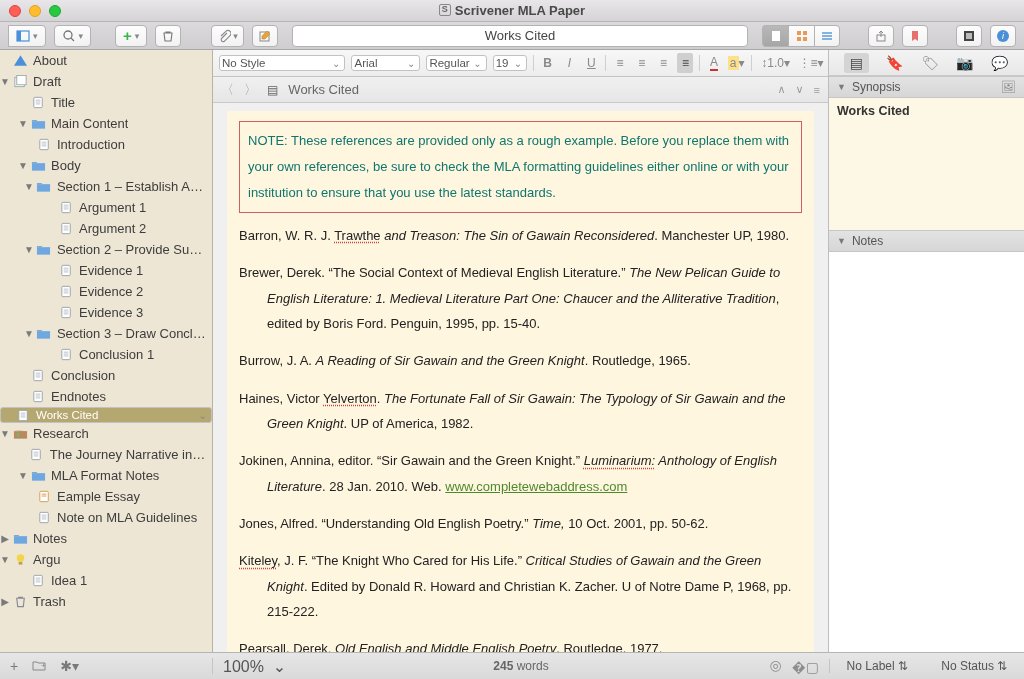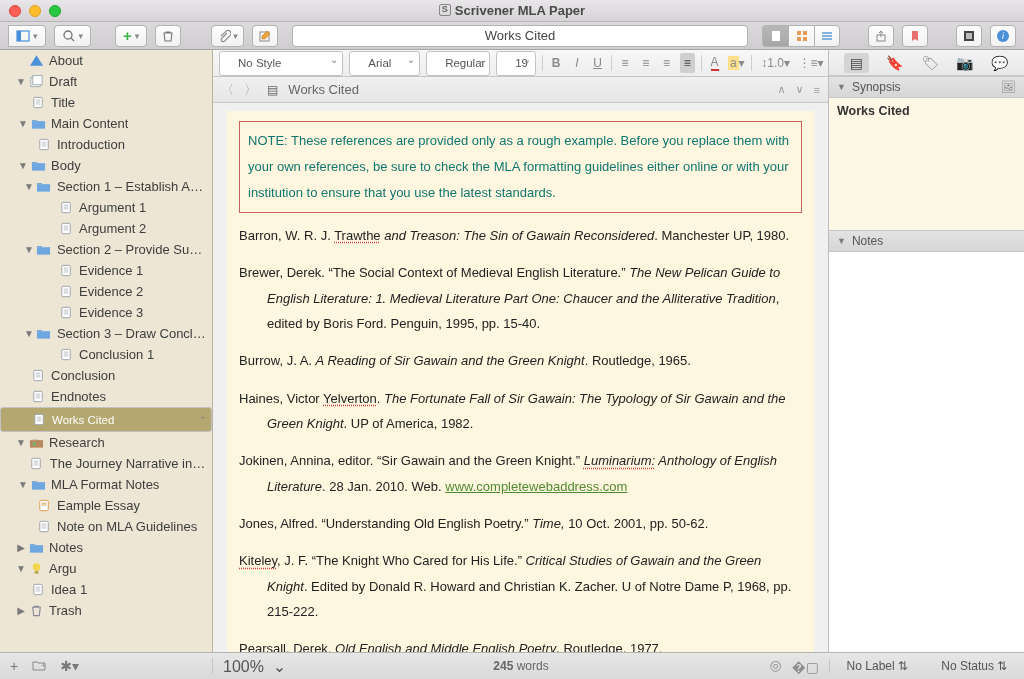--- a/index.html
+++ b/index.html
@@ -41,7 +41,7 @@
 .bicon { width: 16px; height: 14px; margin-right: 5px; flex: 0 0 auto; display:inline-flex; align-items:center; justify-content:center; }
 .bicon svg { width: 15px; height: 13px; }
 .blabel { overflow: hidden; text-overflow: ellipsis; }
-.ind0 { padding-left: 16px; } .ind1 { padding-left: 18px; } .ind2 { padding-left: 24px; }
+.ind0 { padding-left: 0; } .ind1 { padding-left: 18px; } .ind2 { padding-left: 24px; }
 .ind3 { padding-left: 46px; }
 
 

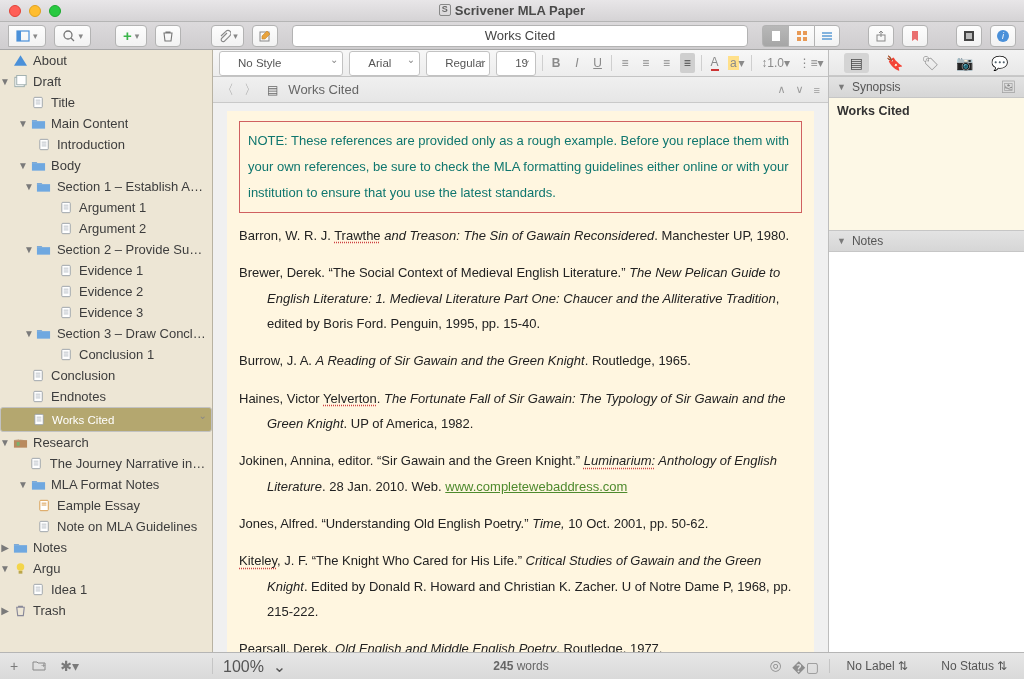--- a/index.html
+++ b/index.html
@@ -47,7 +47,7 @@
 
 .center { flex: 1; display: flex; flex-direction: column; min-width: 0; border-right: 1px solid #bdbdbd; }
 .fmtbar { height: 27px; background: linear-gradient(#f7f7f7,#ededed); border-bottom: 1px solid #c4c4c4; display: flex; align-items: center; padding: 0 6px; gap: 6px; }
-.sel { height: 25px; background: #fff; border: 1px solid #c2c2c2; border-radius: 3px; font-size: 11.5px; color: #555; display: flex; align-items: center; padding: 0 16px 0 18px; position: relative; }
+.sel { height: 16px; background: #fff; border: 1px solid #c2c2c2; border-radius: 3px; font-size: 11.5px; color: #555; display: flex; align-items: center; padding: 0 16px 0 2px; position: relative; }
 .sel::after { content: "⌄"; position: absolute; right: 4px; top: 2px; font-size: 10px; color: #888; }
 .ficon { width: 22px; height: 20px; display: inline-flex; align-items: center; justify-content: center; color: #8a8a8a; font-size: 12px; border-radius: 2px; }
 .ficon.on { background: #cfcfcf; color: #444; }

